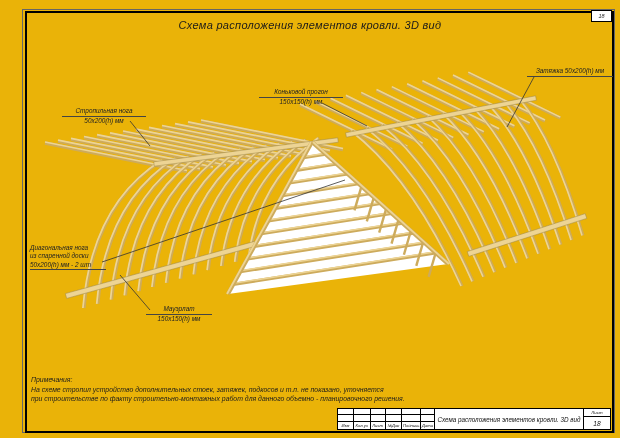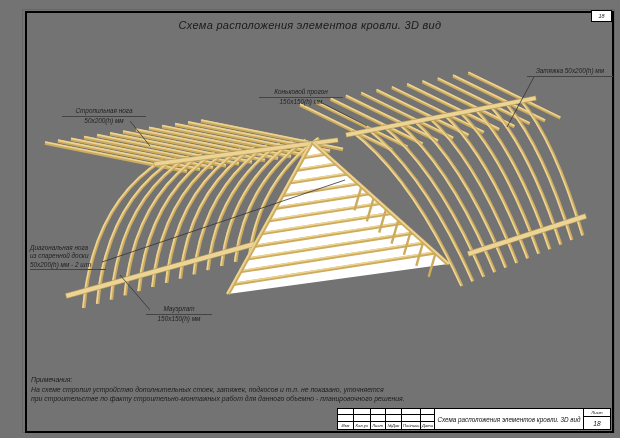--- a/index.html
+++ b/index.html
@@ -5,7 +5,7 @@
   html,body{margin:0;padding:0;background:#fff;}
   body{width:620px;height:438px;position:relative;overflow:hidden;
        font-family:"Liberation Sans",sans-serif;-webkit-font-smoothing:antialiased;}
-  .sheet{position:absolute;inset:0;background:#737373;}
+  .sheet{position:absolute;inset:0;background:#eab308;}
   .frame-outer{position:absolute;left:22px;top:9px;width:591px;height:422px;border:1px solid #666;}
   .frame-inner{position:absolute;left:25px;top:11px;width:585px;height:418px;border:2px solid #000;}
   .corner-box{position:absolute;left:591px;top:10px;width:21px;height:12px;border:1.5px solid #000;

